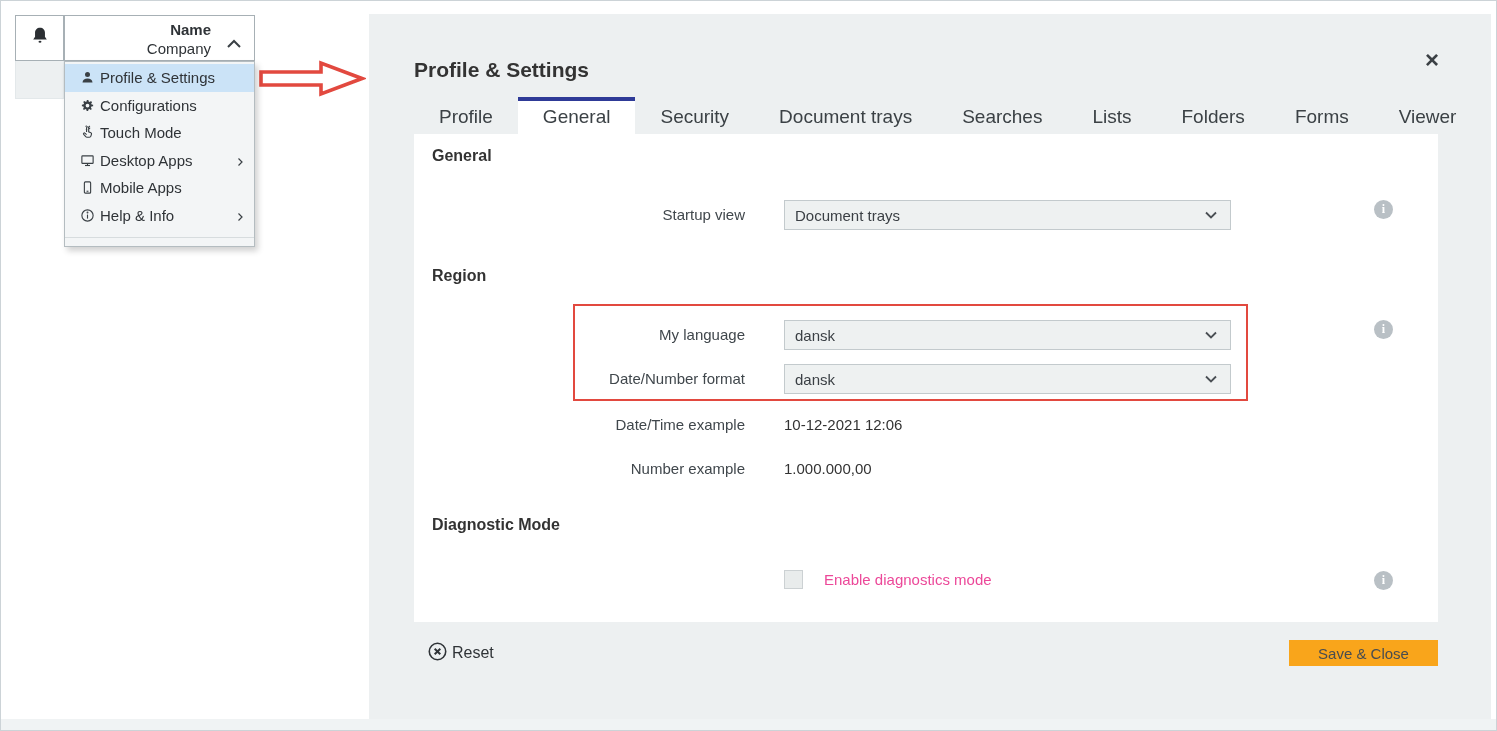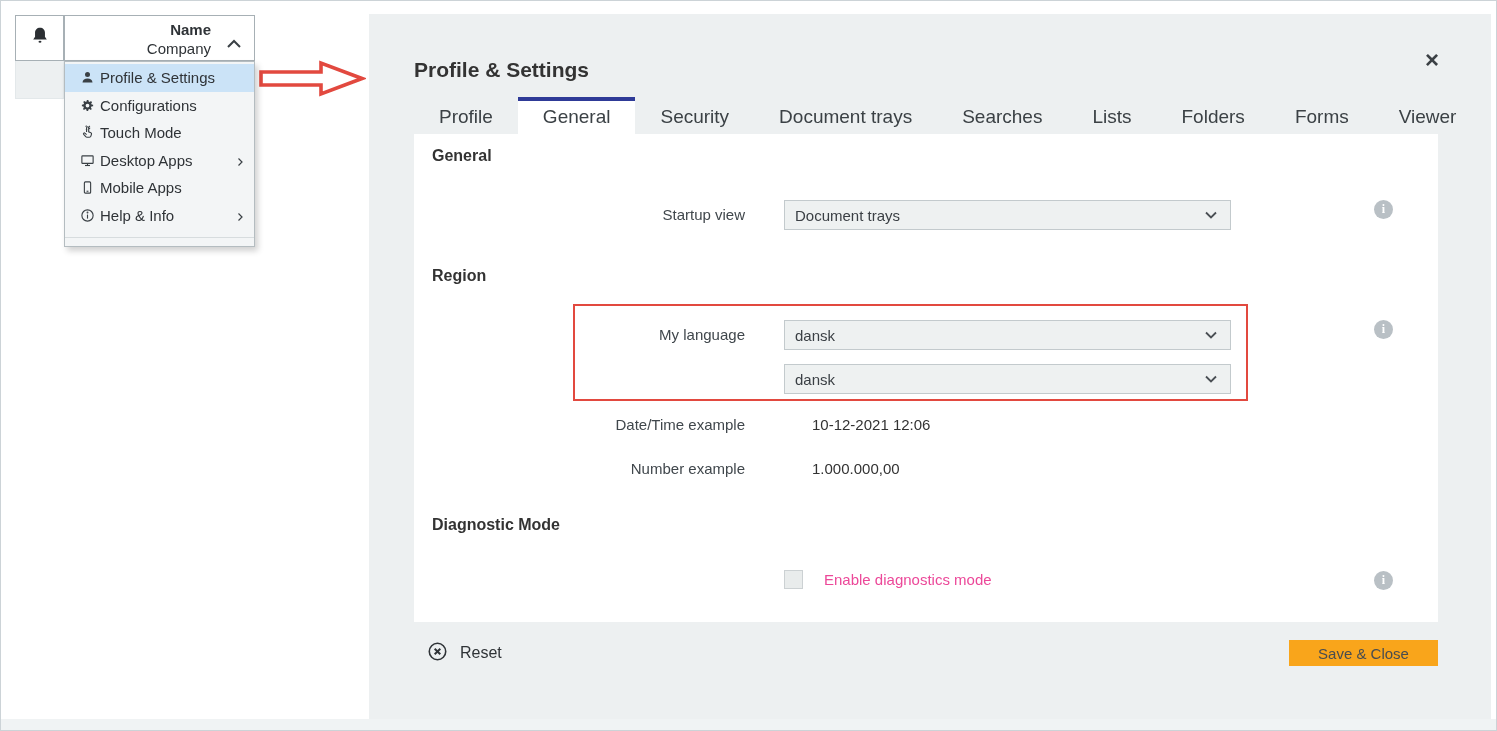--- a/index.html
+++ b/index.html
@@ -200,6 +200,7 @@
       </div>
       <div class="info-badge" style="top:186px">i</div>
 
+      <div class="form-label" style="top:230px">Date/Number format</div>
       <div class="select" style="top:230px">
         <span class="sel-text">dansk</span>
         <span>

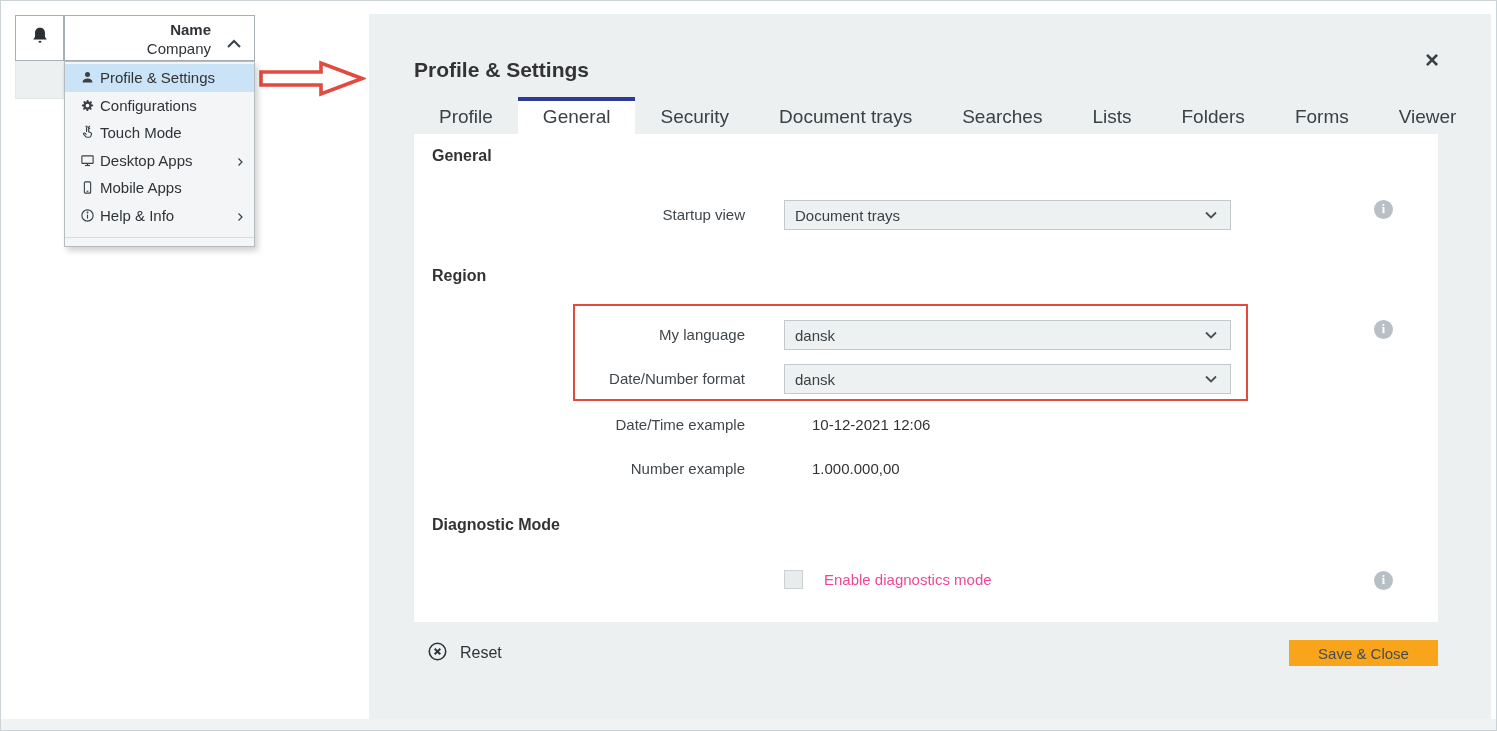--- a/index.html
+++ b/index.html
@@ -41,7 +41,7 @@
   .form-label { position:absolute; left:0; width:331px; text-align:right; font-size:15px; color:#40474c; line-height:30px; }
   .select { position:absolute; left:370px; width:447px; height:30px; background:#eef1f1; border:1px solid #c3cacd; display:flex; align-items:center; padding:0 12px 0 10px; cursor:pointer; }
   .select .sel-text { flex:1; font-size:15px; color:#3a3f44; }
-  .static-value { position:absolute; left:370px; font-size:15px; color:#333; line-height:30px;margin-left:28px; }
+  .static-value { position:absolute; left:370px; font-size:15px; color:#333; line-height:30px; }
   .info-badge { position:absolute; left:960px; width:19px; height:19px; border-radius:50%; background:#b9c0c5; color:#fff; font-size:12px; font-weight:bold; text-align:center; line-height:19px; font-family:"Liberation Serif","DejaVu Serif",serif; }
   .red-rect { position:absolute; left:159px; top:170px; width:675px; height:97px; border:2px solid #e2493f; pointer-events:none; }
   .checkbox { position:absolute; left:370px; top:436px; width:19px; height:19px; background:#e9ecec; border:1px solid #ccd1d3; cursor:pointer; }

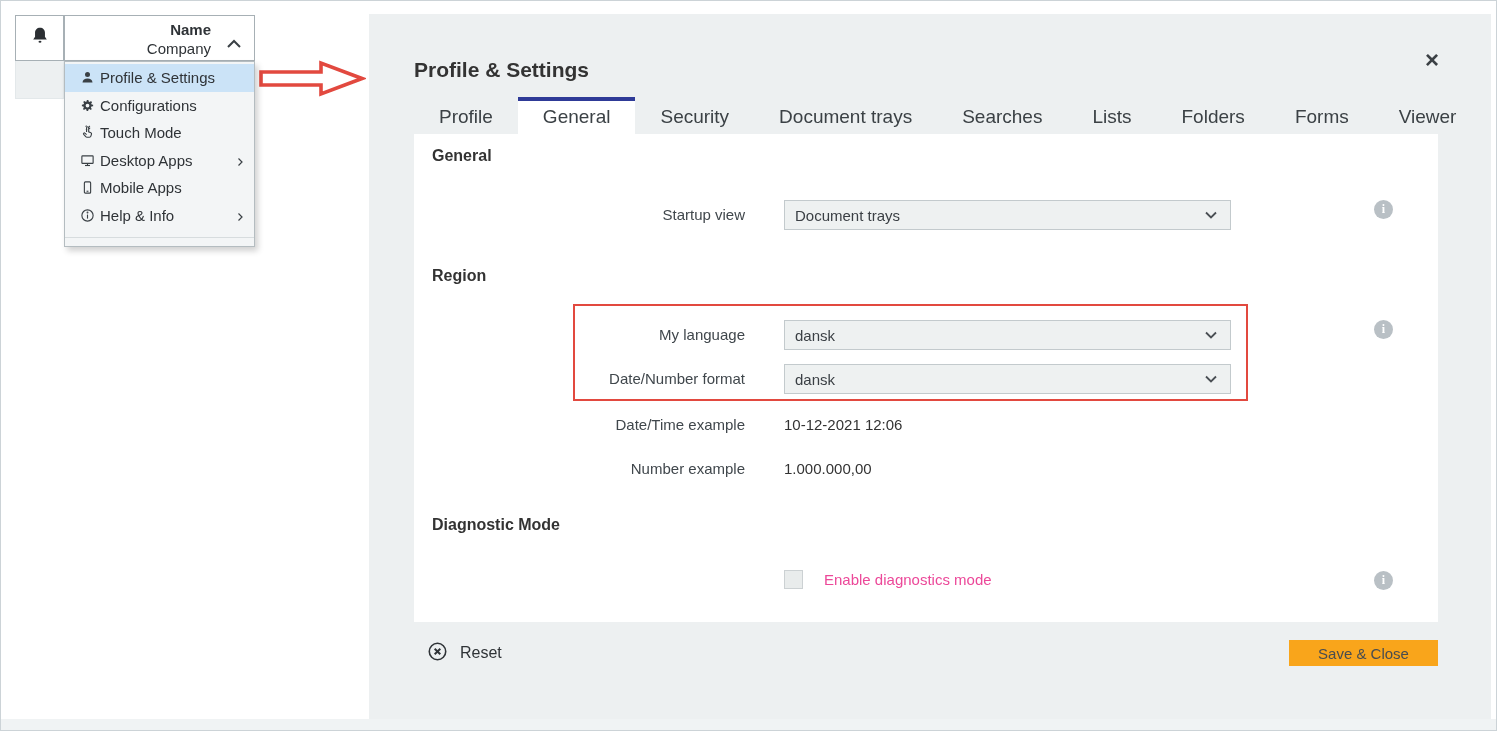--- a/index.html
+++ b/index.html
@@ -48,7 +48,7 @@
   .checkbox-label { position:absolute; left:410px; top:436px; font-size:15px; color:#ec4899; line-height:20px; }
 
   .footer { position:absolute; left:45px; right:53px; top:608px; height:62px; display:flex; align-items:center; justify-content:space-between; }
-  .reset-btn { display:flex; align-items:center; gap:12px; margin-left:13px; cursor:pointer; }
+  .reset-btn { display:flex; align-items:center; gap:4px; margin-left:13px; cursor:pointer; }
   .reset-label { font-size:16px; color:#2f3337; }
   .save-btn { width:149px; height:26px; background:#f9a51b; border:none; font-size:15px; color:#474c51; cursor:pointer; font-family:inherit; }
 

